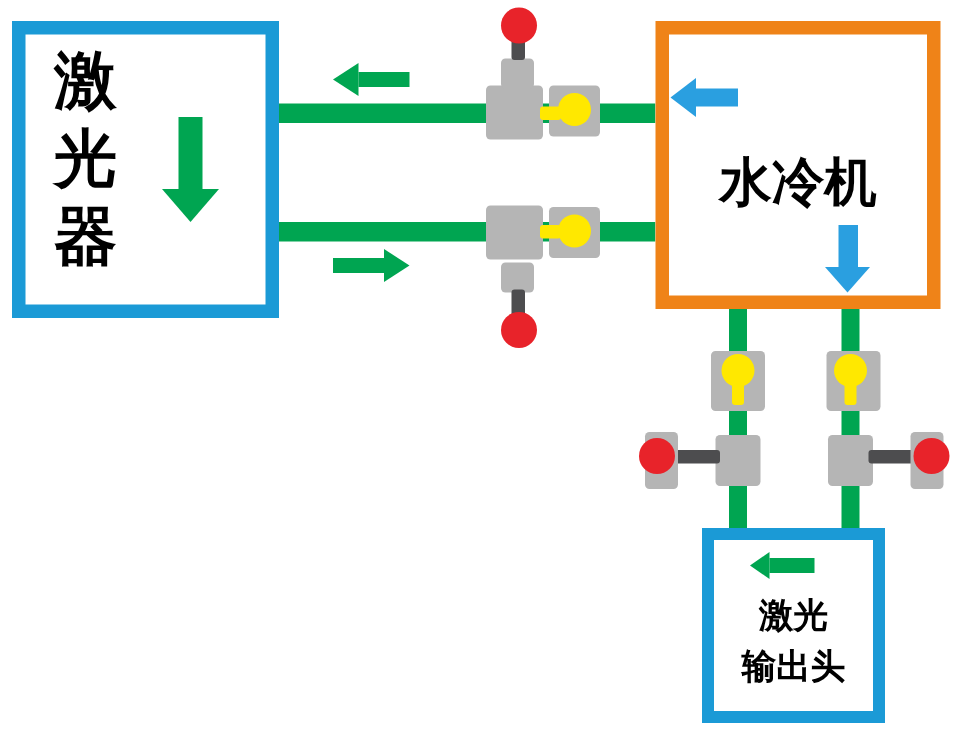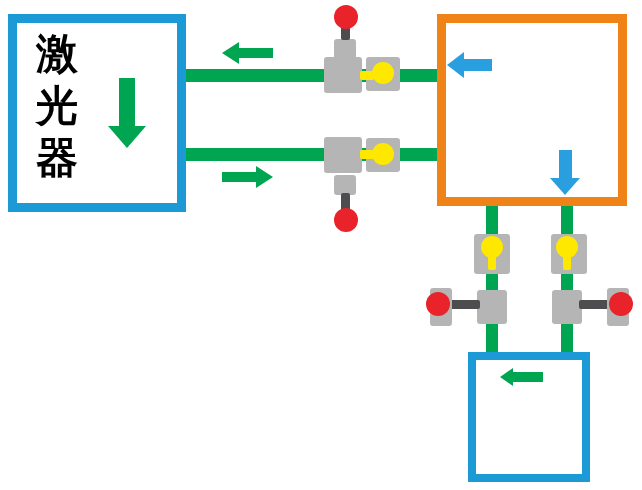--- a/index.html
+++ b/index.html
@@ -129,6 +129,7 @@
   <div class="label" id="laser-label">激
 光
 器</div>
+  <div class="label" id="chiller-label">水冷机</div>
 
 </div>
 

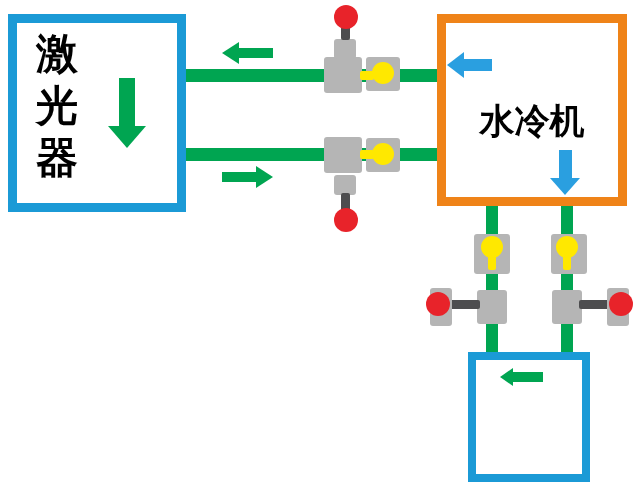--- a/index.html
+++ b/index.html
@@ -130,6 +130,8 @@
 光
 器</div>
   <div class="label" id="chiller-label">水冷机</div>
+  <div class="label" id="output-label">激光
+输出头</div>
 
 </div>
 

